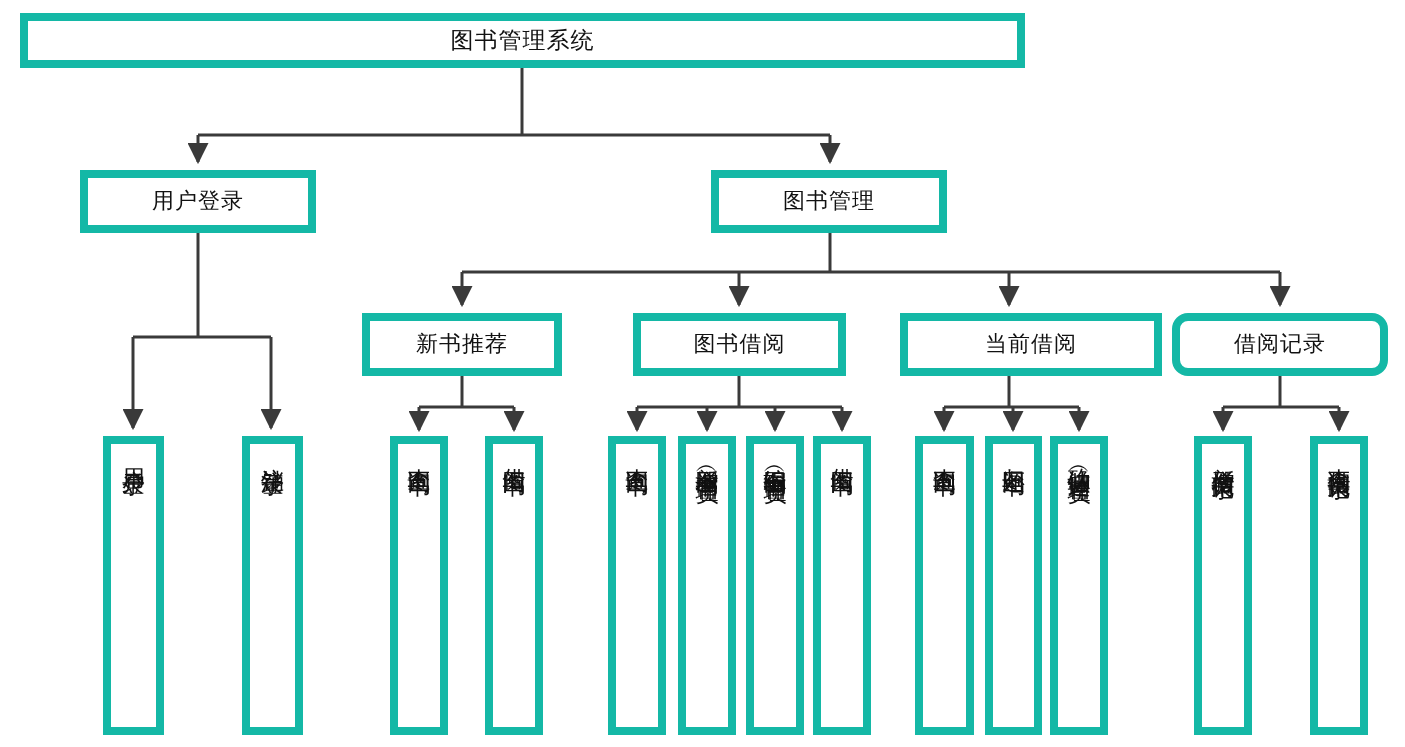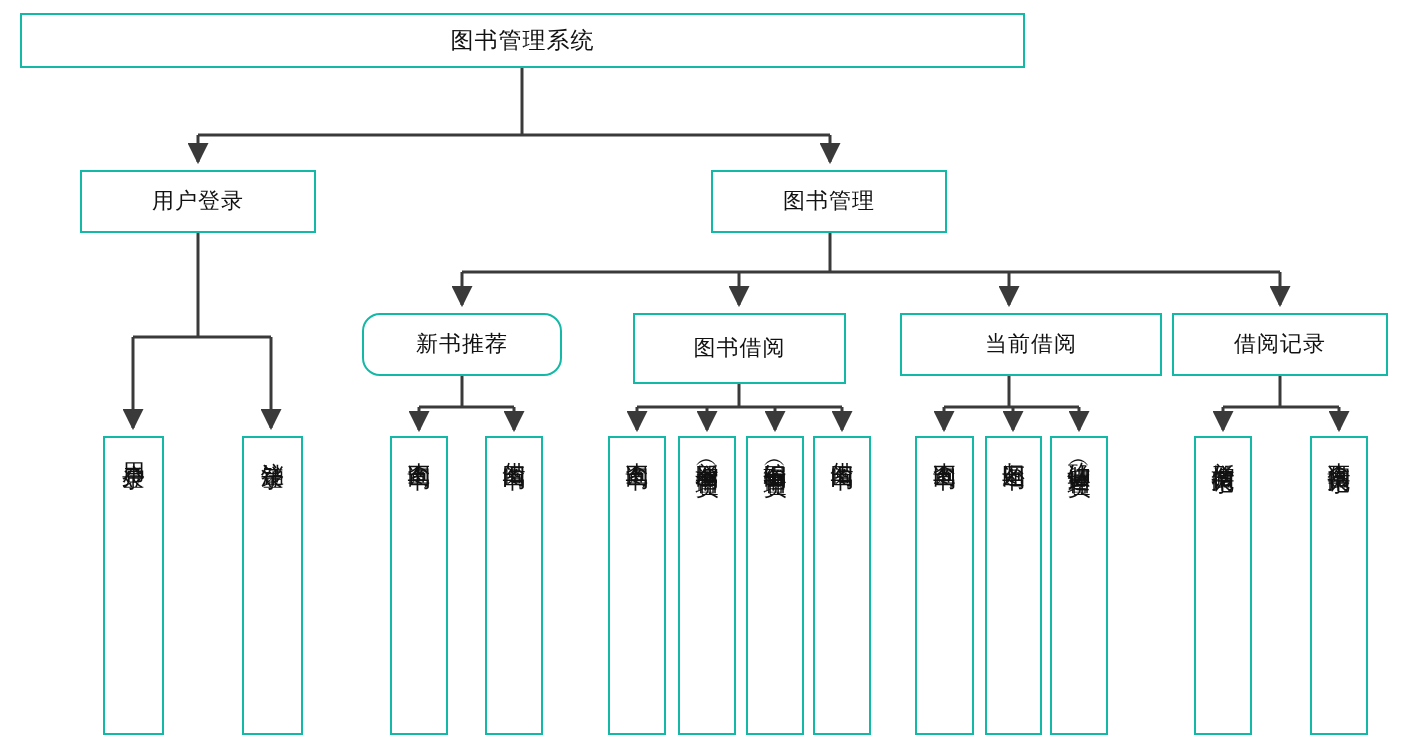--- a/index.html
+++ b/index.html
@@ -27,7 +27,7 @@
   .node {
     position: absolute;
     box-sizing: border-box;
-    border: 2px solid #14b8a6;
+    border: 8px solid #14b8a6;
     background: #ffffff;
     display: flex;
     align-items: center;

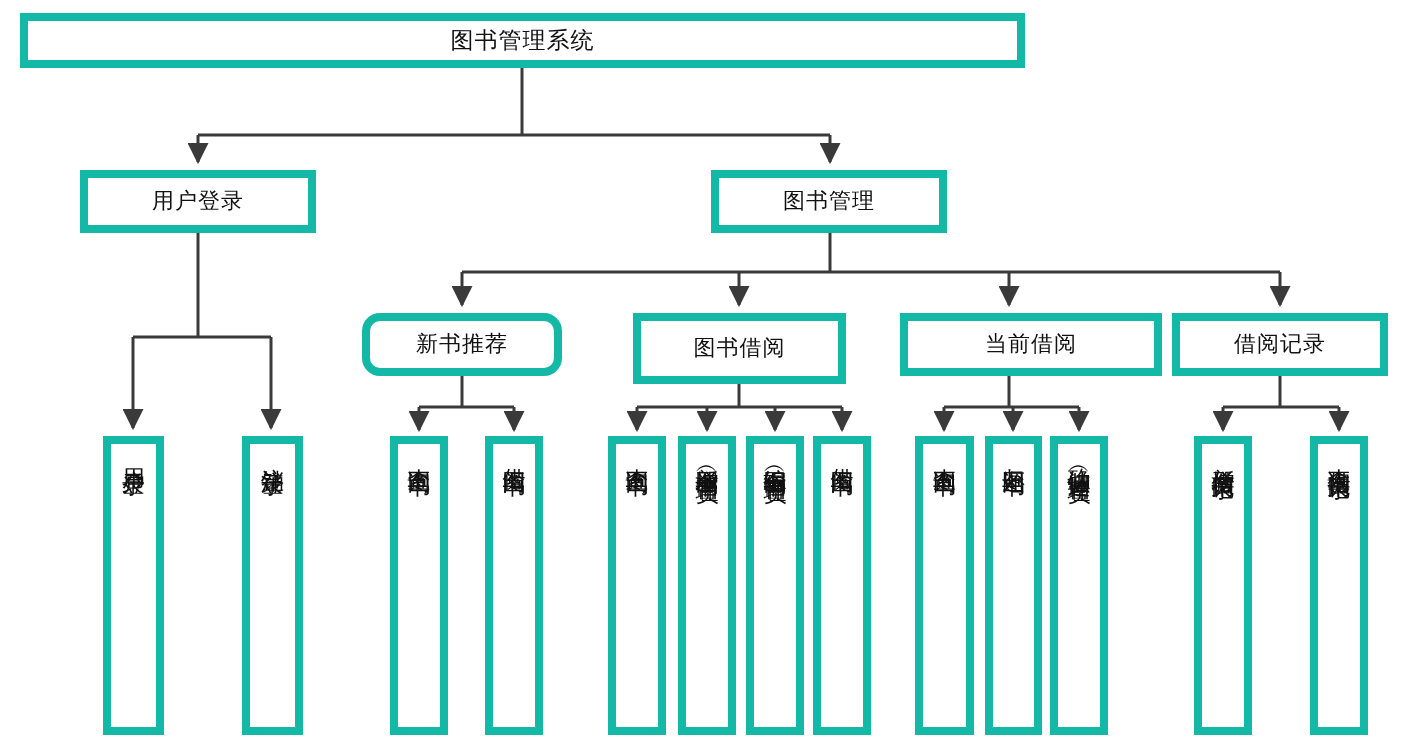--- a/index.html
+++ b/index.html
@@ -141,7 +141,7 @@
     <span class="node-label">图书管理</span>
   </div>
 
-  <div class="node h" style="left:362px; top:313px; width:200px; height:63px;border-radius:18px;">
+  <div class="node h" style="left:362px; top:313px; width:200px; height:63px;">
     <span class="node-label">新书推荐</span>
   </div>
   <div class="node h" style="left:633px; top:313px; width:213px; height:71px;">

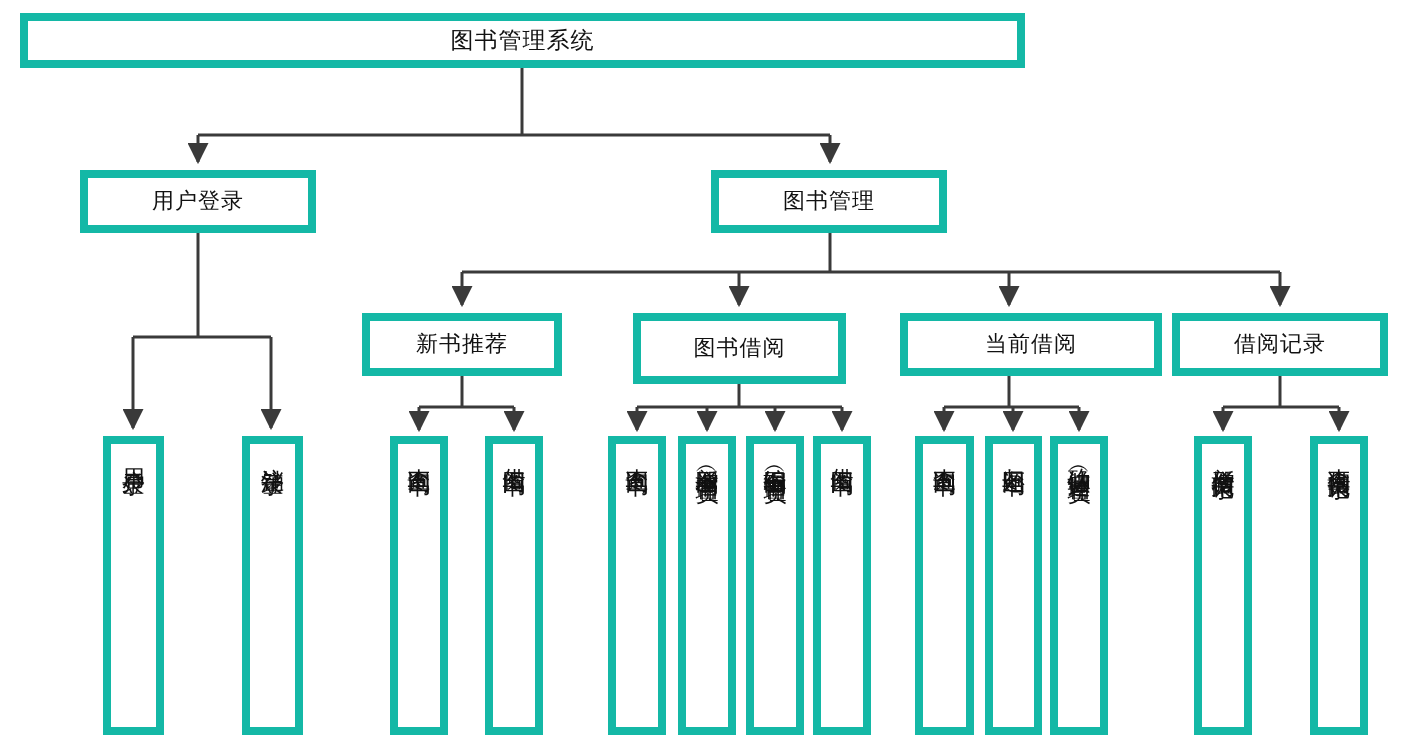--- a/index.html
+++ b/index.html
@@ -144,7 +144,7 @@
   <div class="node h" style="left:362px; top:313px; width:200px; height:63px;">
     <span class="node-label">新书推荐</span>
   </div>
-  <div class="node h" style="left:633px; top:313px; width:213px; height:71px;">
+  <div class="node h" style="left:633px; top:313px; width:213px; height:63px;">
     <span class="node-label">图书借阅</span>
   </div>
   <div class="node h" style="left:900px; top:313px; width:262px; height:63px;">

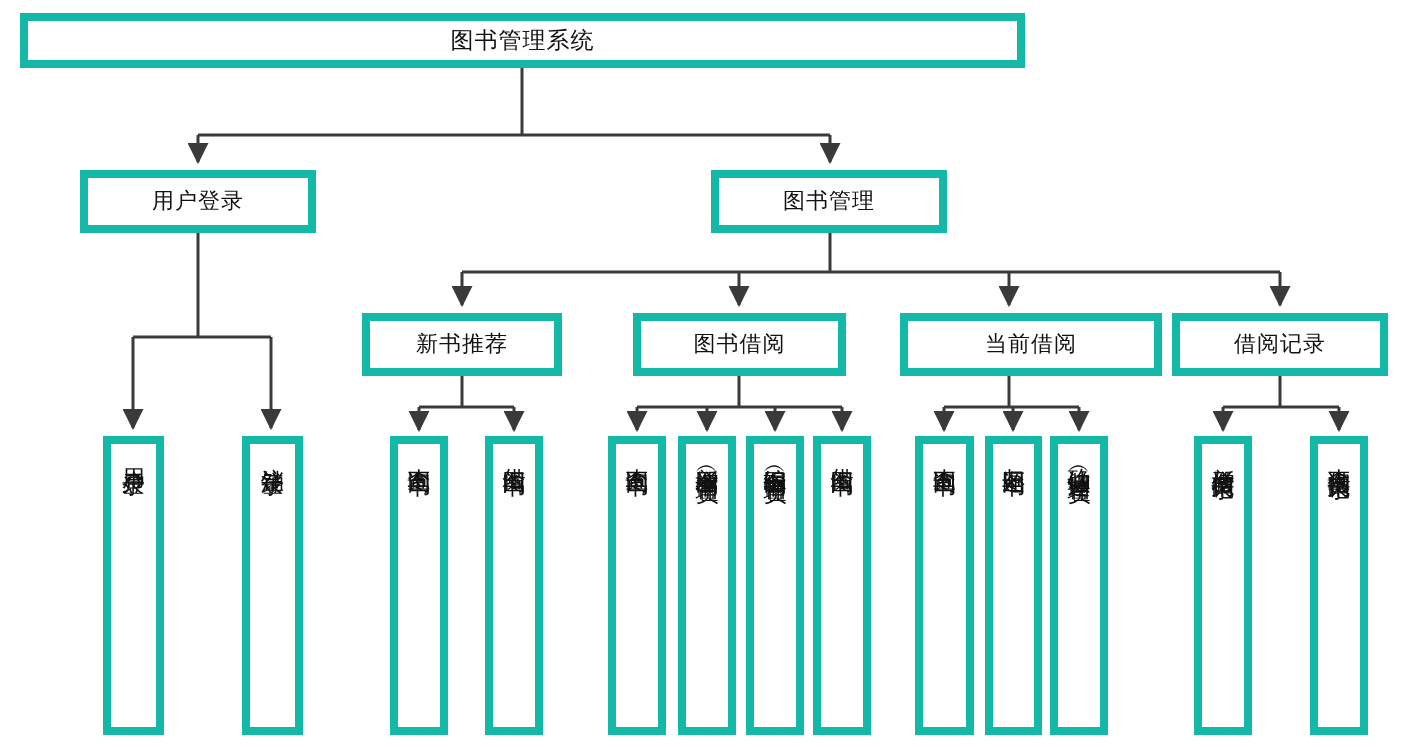--- a/index.html
+++ b/index.html
@@ -150,7 +150,7 @@
   <div class="node h" style="left:900px; top:313px; width:262px; height:63px;">
     <span class="node-label">当前借阅</span>
   </div>
-  <div class="node h" style="left:1172px; top:313px; width:216px; height:63px;">
+  <div class="node h" style="left:1172px; top:313px; width:216px; height:63px;border-radius:16px;">
     <span class="node-label">借阅记录</span>
   </div>
 

